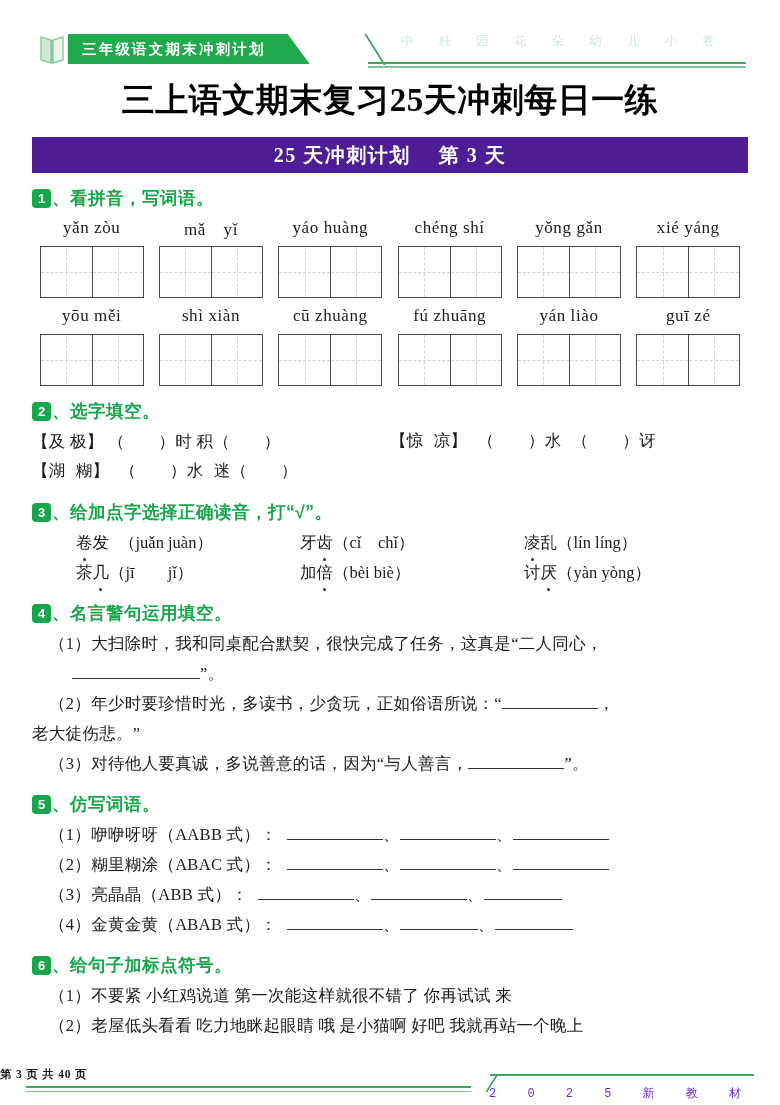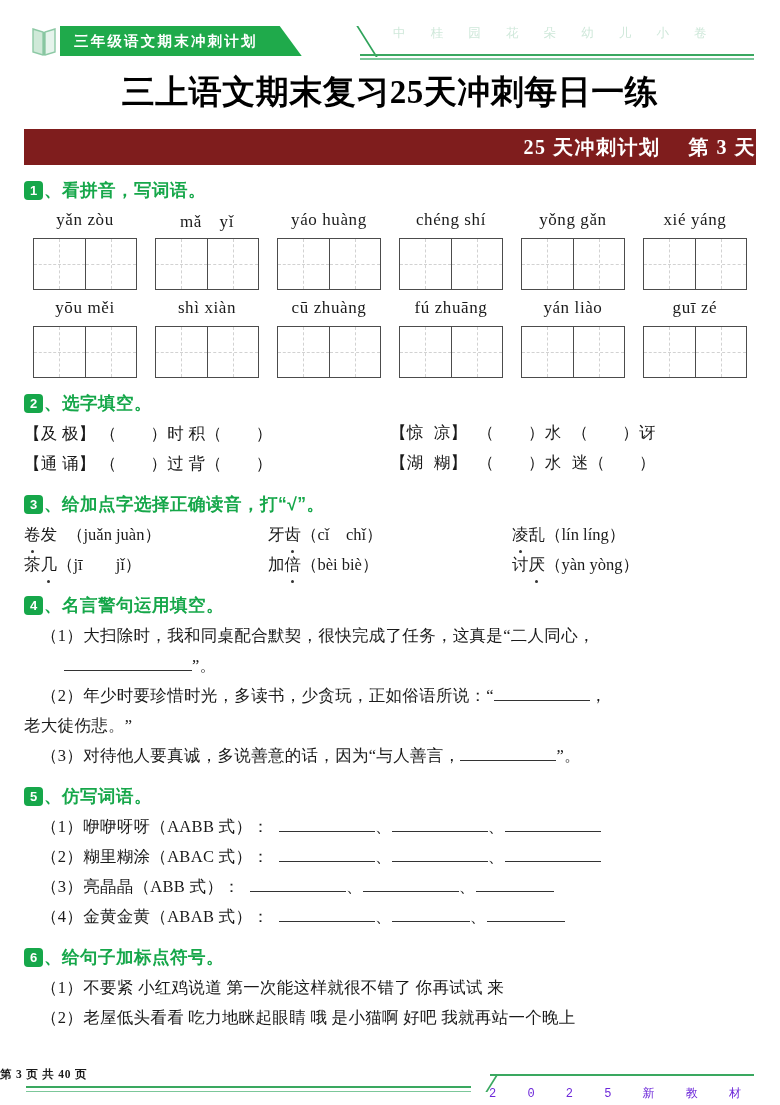--- a/index.html
+++ b/index.html
@@ -14,7 +14,7 @@
     overflow: hidden;
   }
 
-  .page { position: relative; width: 780px; height: 1105px; padding: 0; border-radius: 15px; }
+  .page { position: relative; width: 780px; height: 1105px; padding: 8px; border-radius: 15px; }
 
   
   .header { position: relative; height: 66px; }

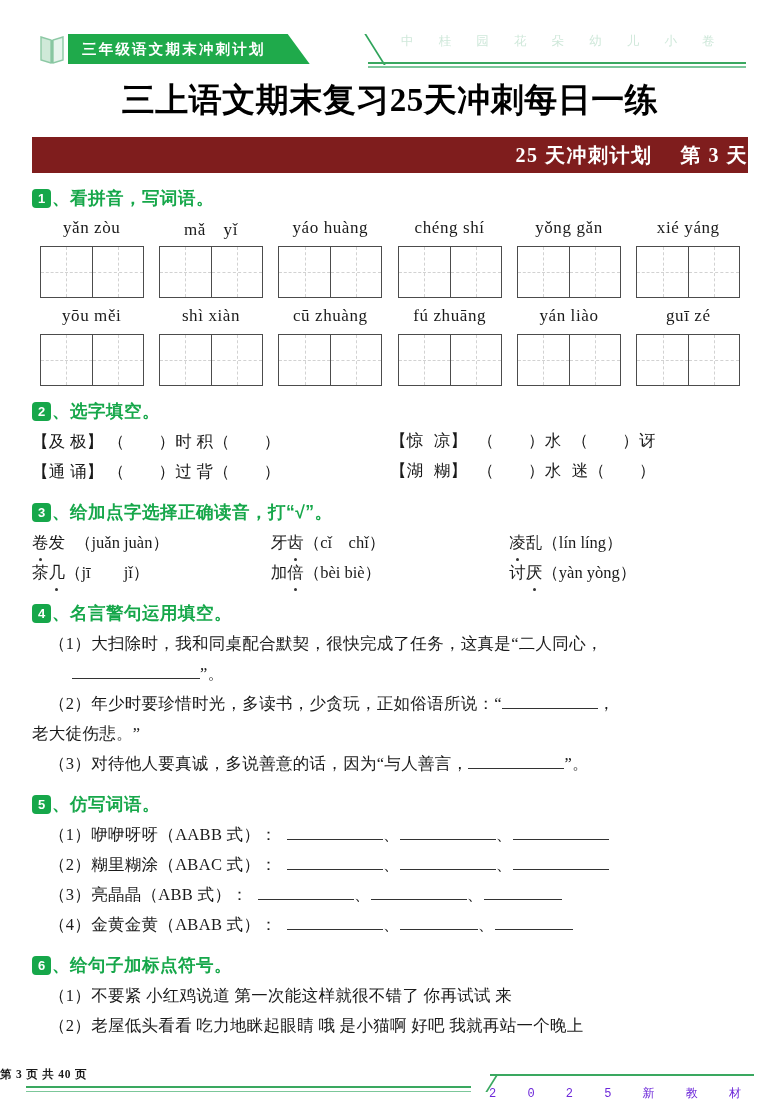--- a/index.html
+++ b/index.html
@@ -64,8 +64,8 @@
   .subtitle-bar {
     margin: 14px 24px 0 24px;
     height: 36px;
-    background: #7f1d1d;
-    display: flex; align-items: center; justify-content: flex-end; font-family: Liberation Serif, serif;
+    background: #4c1d95;
+    display: flex; align-items: center; justify-content: center; font-family: Liberation Serif, serif;
   }
   .subtitle-bar .txt {
     color: #fff; font-size: 20px; font-weight: bold; letter-spacing: 1.5px;

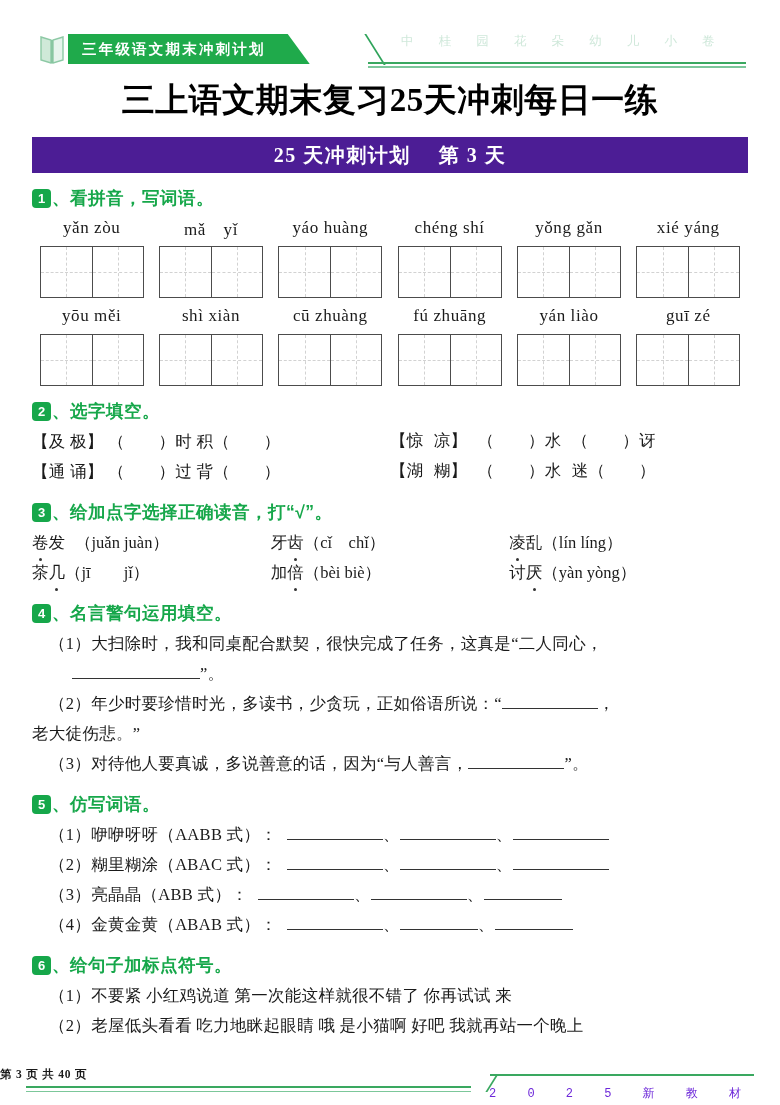--- a/index.html
+++ b/index.html
@@ -319,7 +319,6 @@
       <div>【惊  凉】 （　　）水 （　　）讶</div>
     </div>
     <div class="two-col q-line">
-      <div>【通  诵】 （　　）过 背（　　）</div>
       <div>【湖  糊】 （　　）水 迷（　　）</div>
     </div>
 

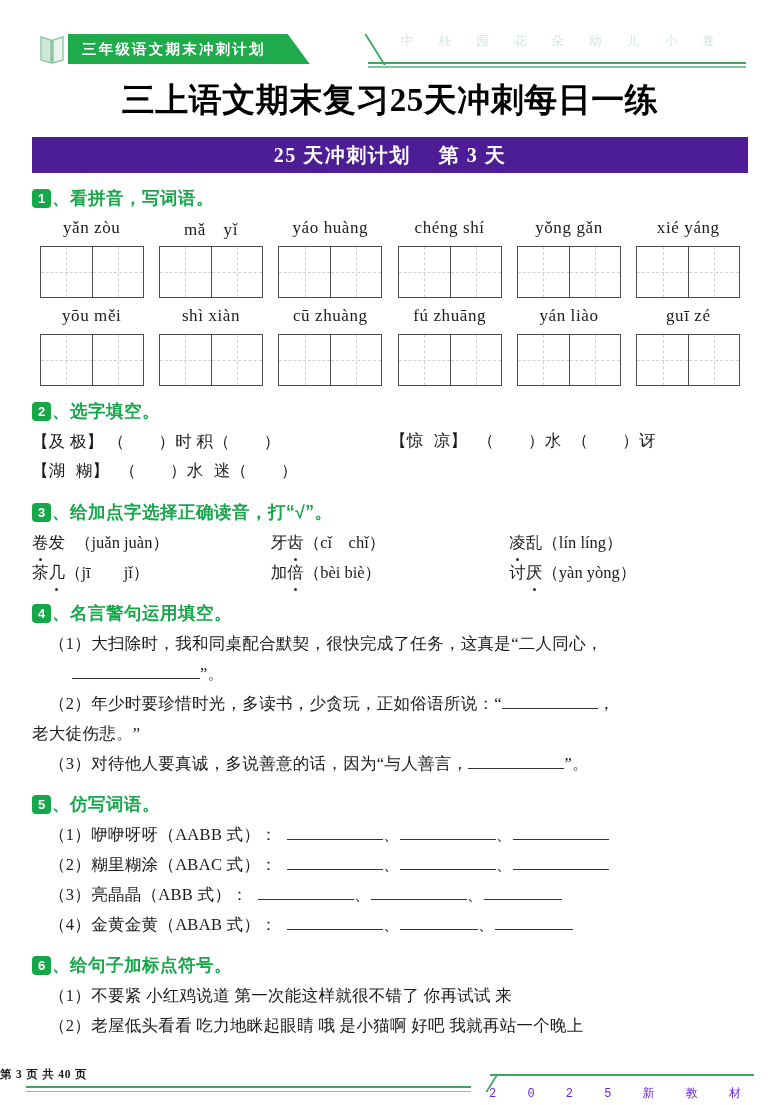--- a/index.html
+++ b/index.html
@@ -153,7 +153,7 @@
   .b-md { width: 96px; }
   .b-xl { width: 128px; }
 
-  .three-col-row { font-size: 16.5px; line-height: 30px; display: flex; }
+  .three-col-row { font-size: 16.5px; line-height: 30px; display: flex; margin-left: 44px; }
   .three-col-row > div { flex: 1 1 33.33%; }
 
   

